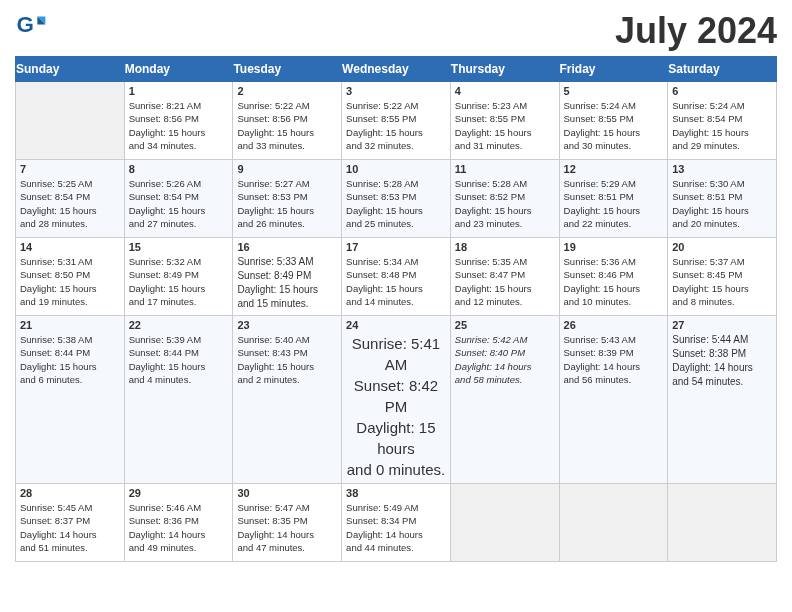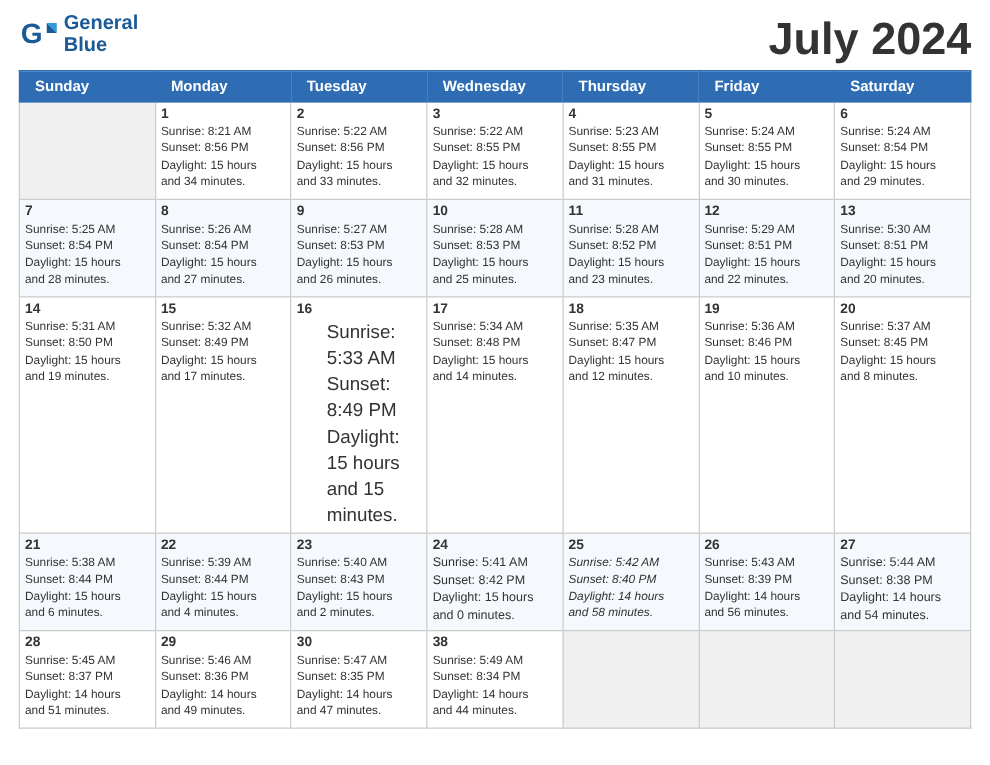--- a/index.html
+++ b/index.html
@@ -96,10 +96,6 @@
         <polygon points="28,8 38,8 38,18" fill="#2e9bdb"></polygon>
         <polygon points="28,8 38,18 28,18" fill="#1a5a96"></polygon>
       </svg>
-      <div>
-        <div style="font-size:16px;font-weight:bold;color:#1a5a96;line-height:1.1;">General</div>
-        <div style="font-size:16px;font-weight:bold;color:#1a5a96;line-height:1.1;">Blue</div>
-      </div>
     </div>
     <div class="title-block">
       <div class="month-title">July 2024</div>

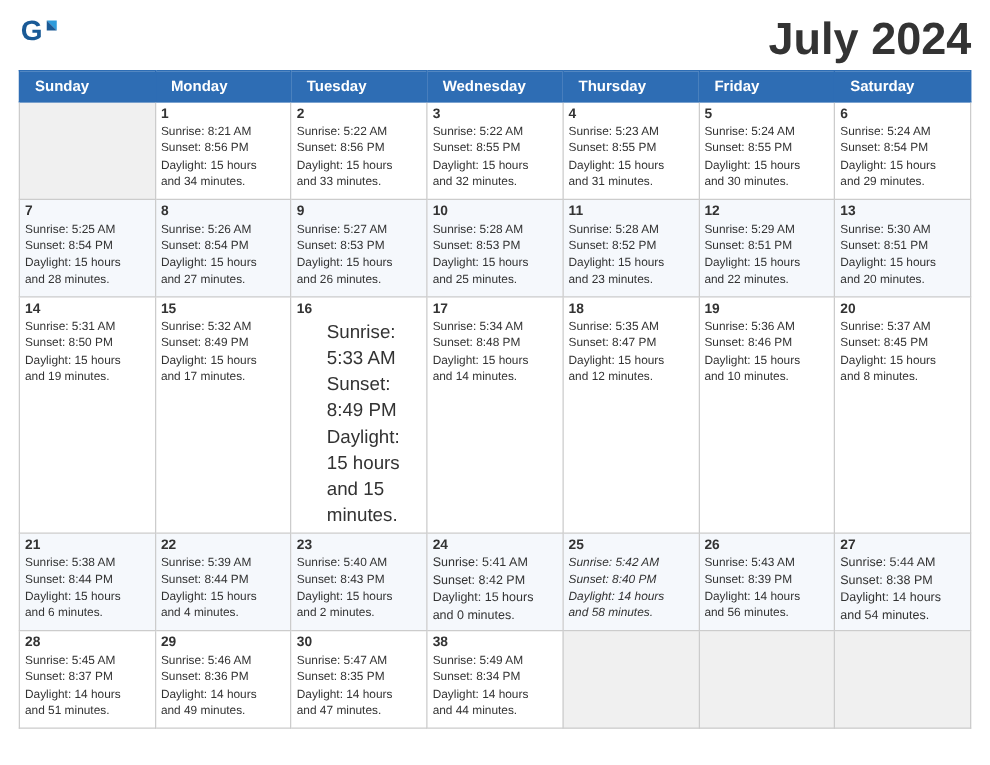--- a/index.html
+++ b/index.html
@@ -49,7 +49,7 @@
       background-color: #2e6db4;
       color: #fff;
       font-size: 12px;
-      padding: 5px 12px;
+      padding: 5px 0;
       text-align: left;
       border: 1px solid #2e6db4;
     }

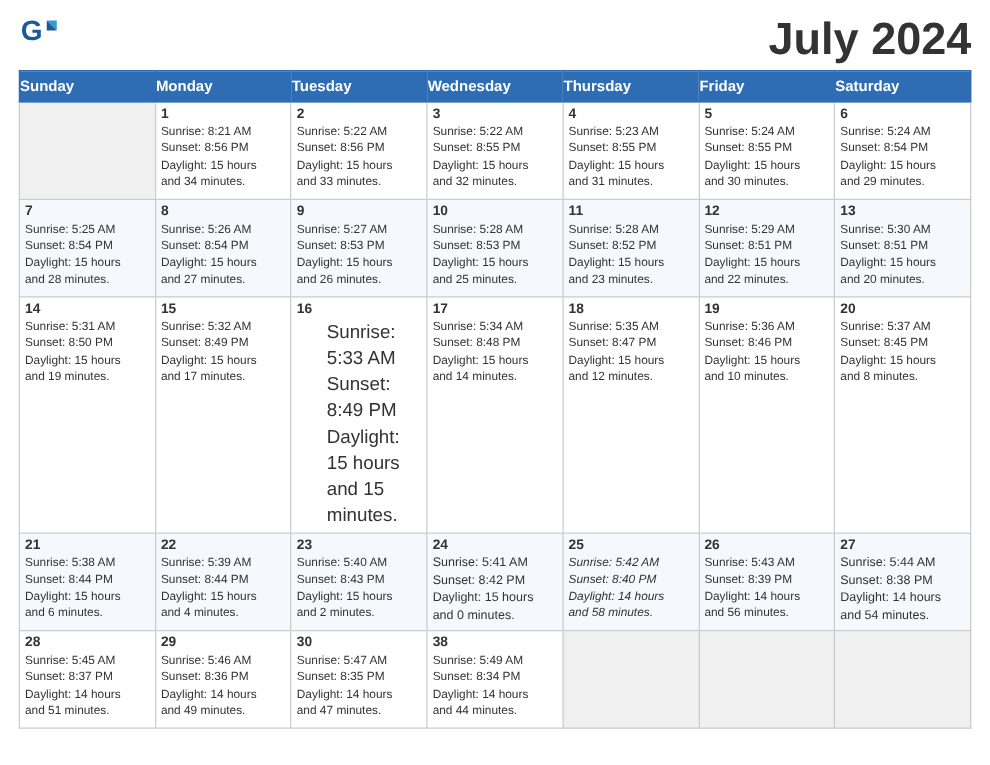--- a/index.html
+++ b/index.html
@@ -228,7 +228,7 @@
           </td>
           <td>
             <span class="day-num">16</span>
-            <div class="day-info" style="white-space: pre-line; font-size: 15px; line-height: 1.4; margin-left: 24px;">Sunrise: 5:33 AM
+            <div class="day-info" style="white-space: pre-line; font-size: 10px; line-height: 1.4;">Sunrise: 5:33 AM
 Sunset: 8:49 PM
 Daylight: 15 hours
 and 15 minutes.</div>

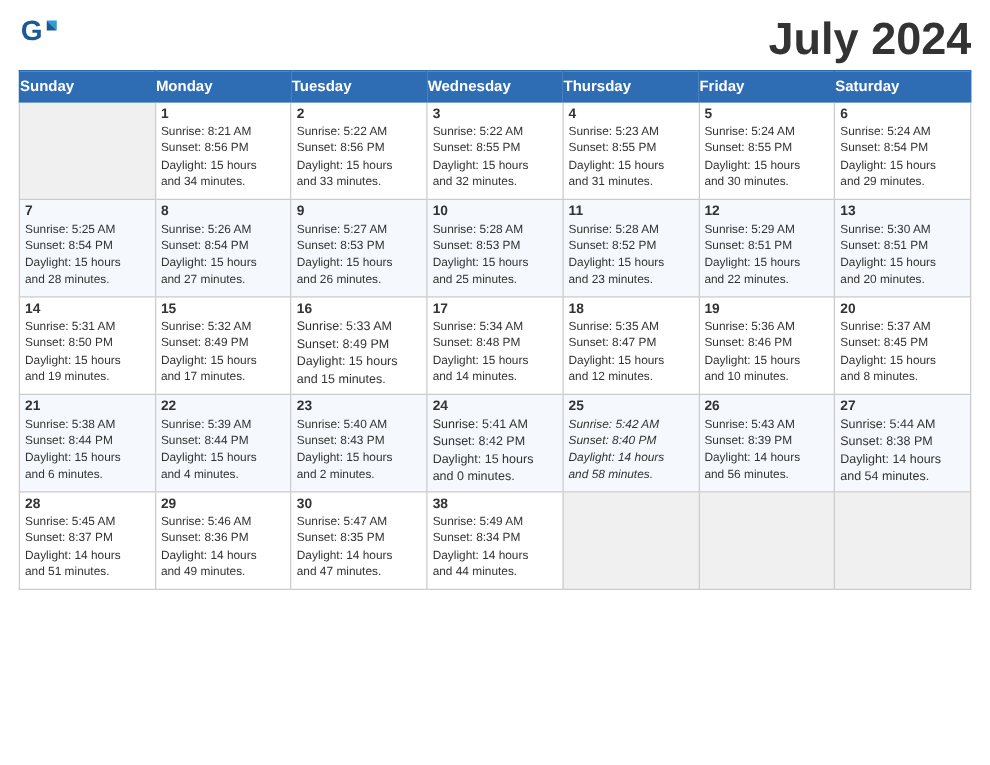--- a/index.html
+++ b/index.html
@@ -286,7 +286,7 @@
           </td>
           <td>
             <span class="day-num">24</span>
-            <div class="day-info" style="white-space: pre-line; font-size: 10px; line-height: 1.4;">Sunrise: 5:41 AM
+            <div class="day-info" style="white-space: pre-line; font-size: 15px; line-height: 1.4; text-align: center;">Sunrise: 5:41 AM
 Sunset: 8:42 PM
 Daylight: 15 hours
 and 0 minutes.</div>

